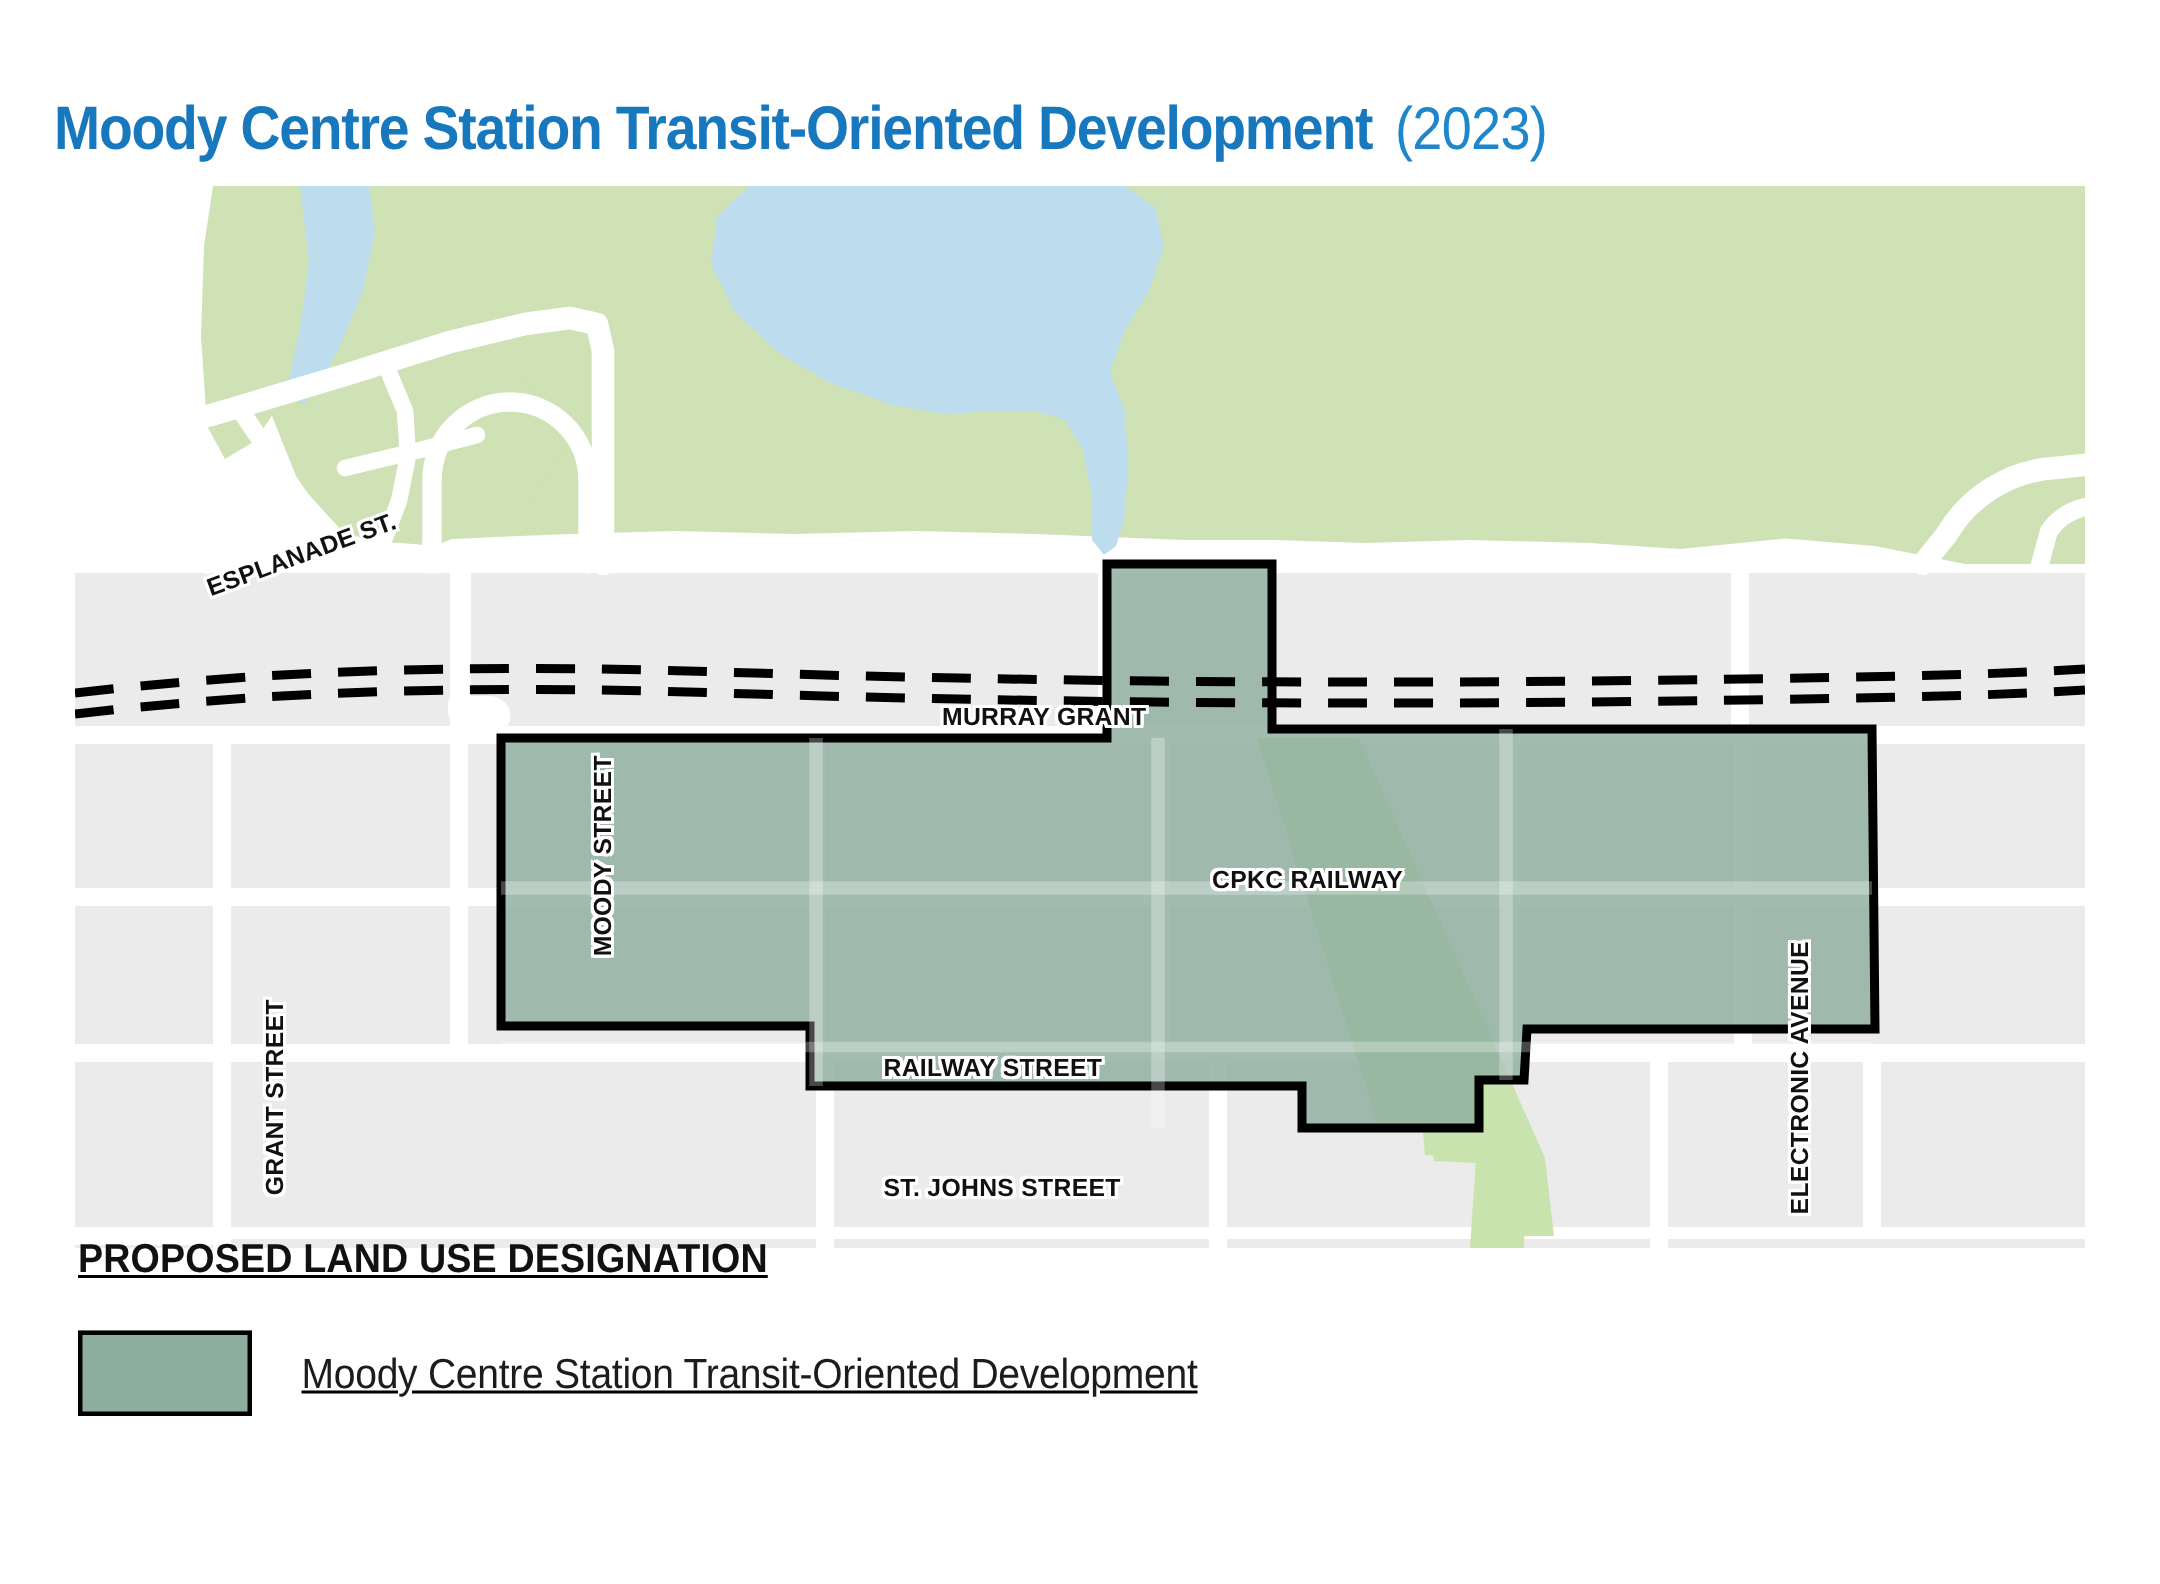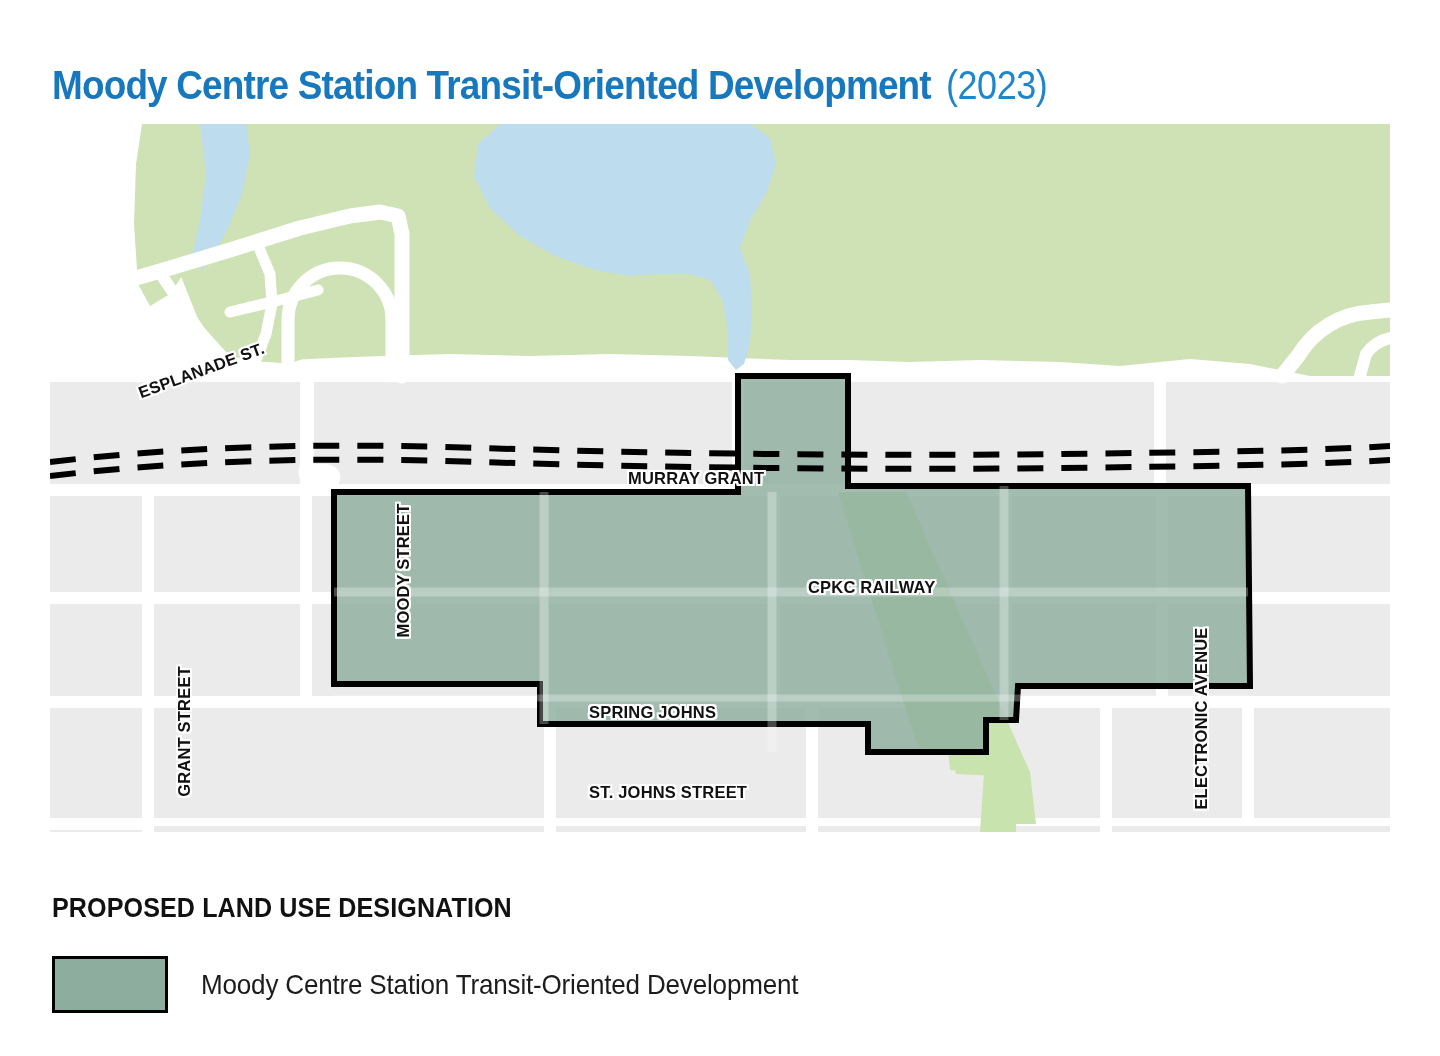--- a/index.html
+++ b/index.html
@@ -18,7 +18,7 @@
   
   .title-bar {
     position: absolute;
-    left: 52px;
+    left: 36px;
     top: 62px;
     width: 1340px;
     height: 52px;

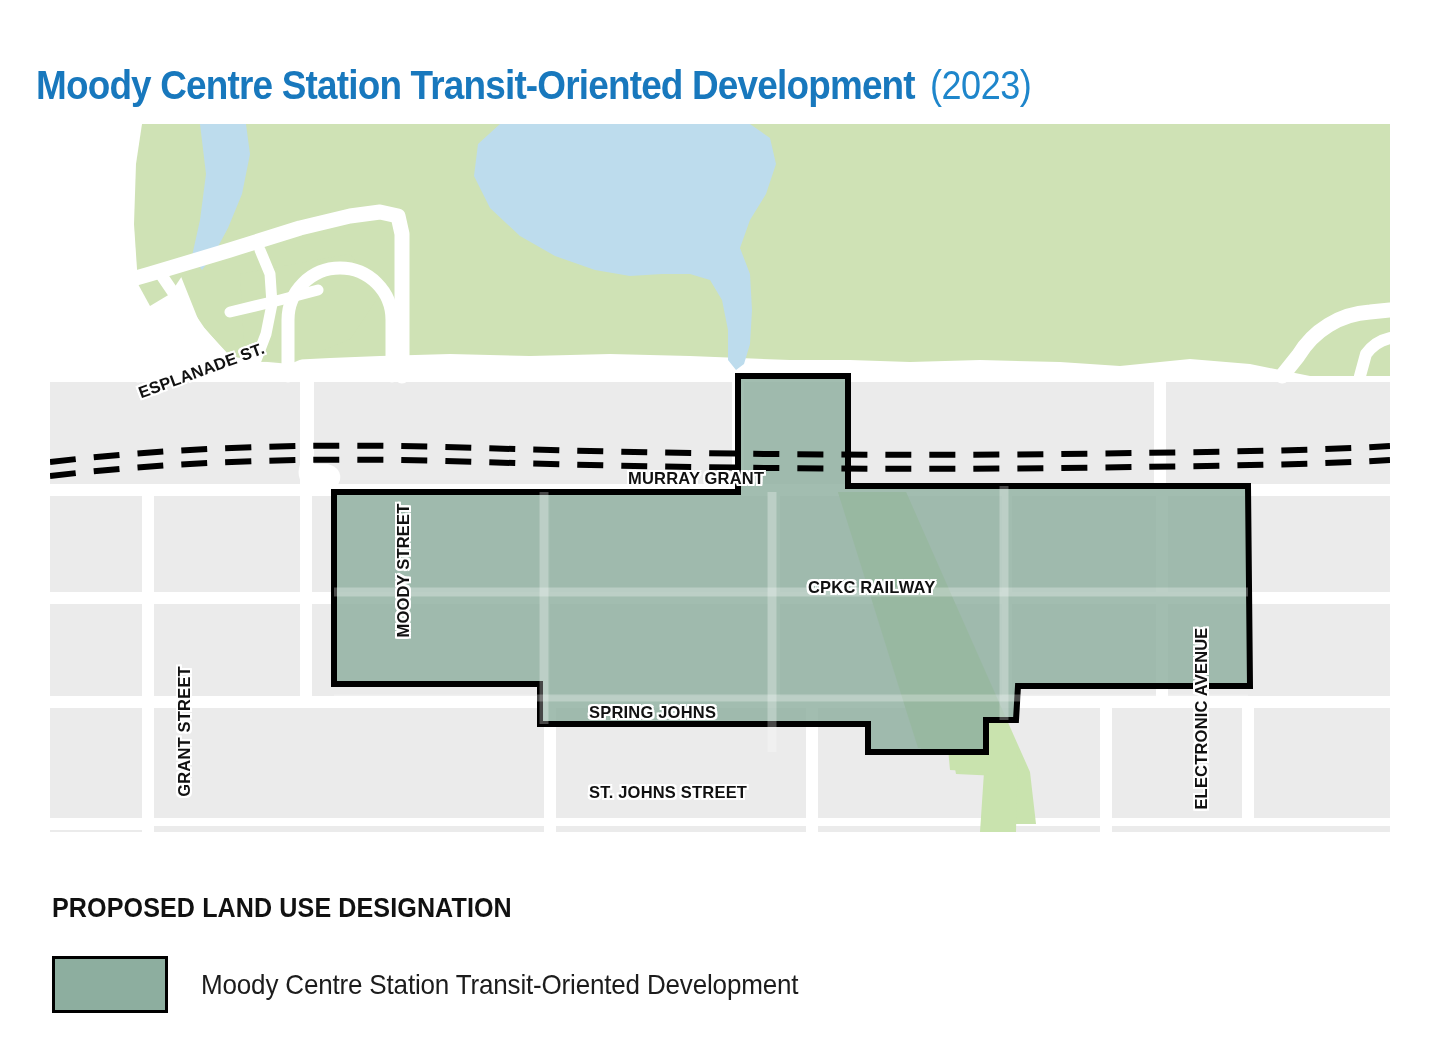--- a/index.html
+++ b/index.html
@@ -271,7 +271,7 @@
   <div class="maplabel lbl-grant">GRANT STREET</div>
   <div class="maplabel lbl-murray">MURRAY GRANT</div>
   <div class="maplabel lbl-cpkc">CPKC RAILWAY</div>
-  <div class="maplabel lbl-spring">SPRING JOHNS</div>
+  <div class="maplabel lbl-spring">RAILWAY STREET</div>
   <div class="maplabel lbl-stjohns">ST. JOHNS STREET</div>
   <div class="maplabel lbl-electronic">ELECTRONIC AVENUE</div>
 

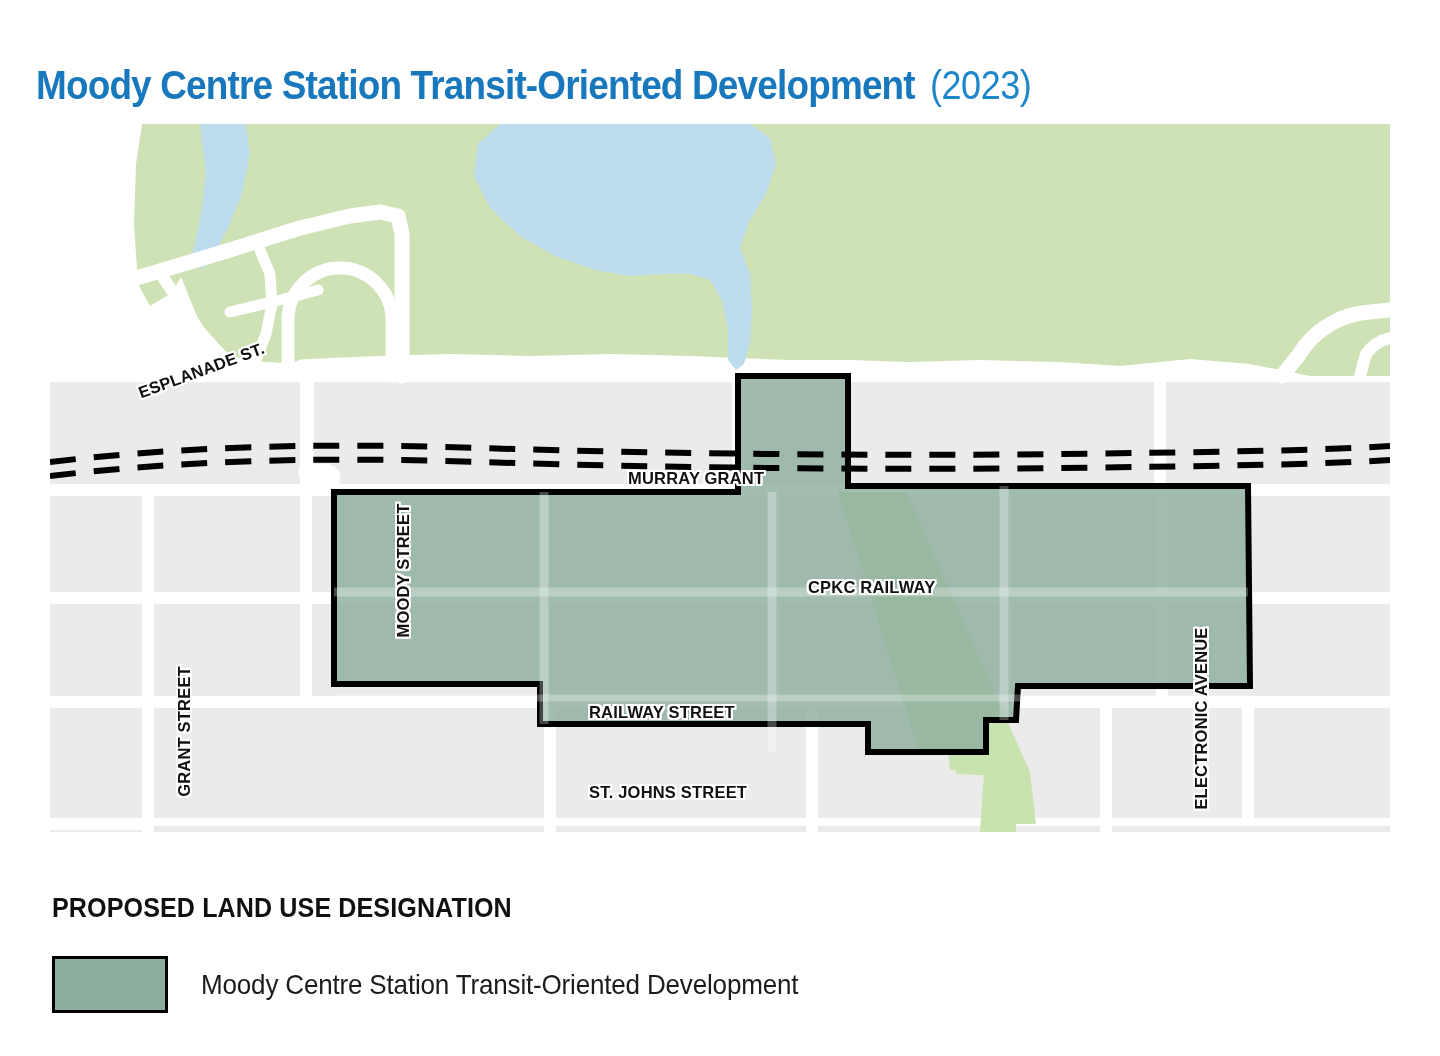--- a/index.html
+++ b/index.html
@@ -92,8 +92,9 @@
   .legend {
     position: absolute;
     left: 52px;
-    top: 893px;
+    top: 824px;
     width: 1200px;
+    text-decoration: underline;
   }
   .legend-title {
     font-family: "Liberation Sans", sans-serif;

